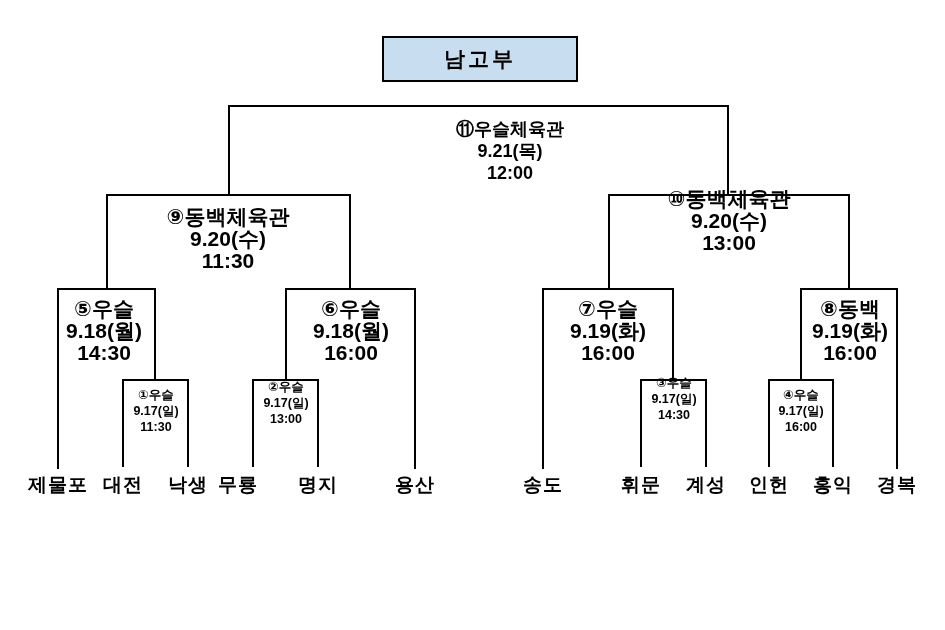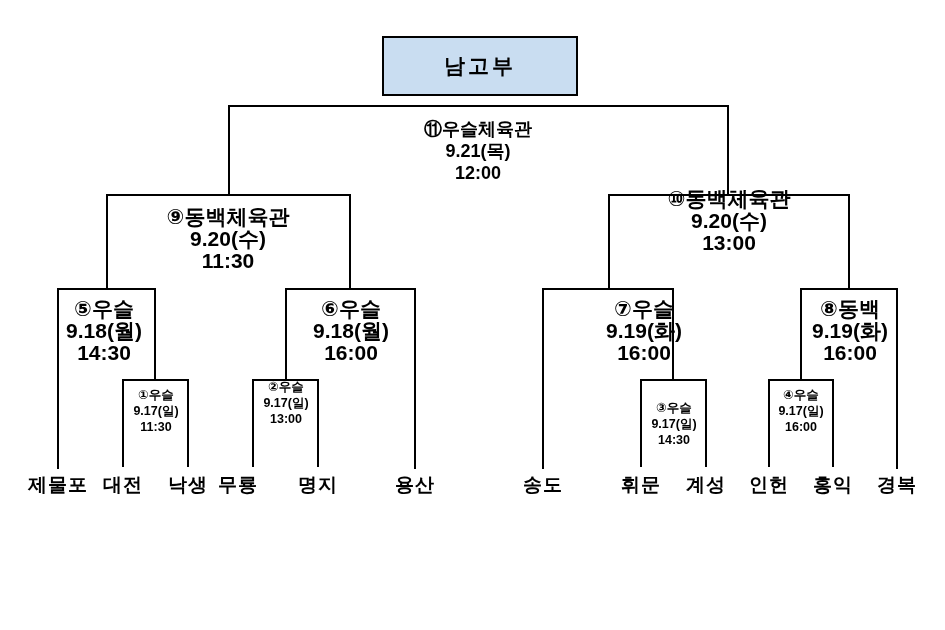--- a/index.html
+++ b/index.html
@@ -7,7 +7,7 @@
   .stage{position:relative;width:945px;height:630px;background:#ffffff;overflow:hidden;color:#000;}
   .hl{position:absolute;height:2px;background:var(--line-color,#000);}
   .vl{position:absolute;width:2px;background:var(--line-color,#000);}
-  .title-box{position:absolute;left:382px;top:36px;width:196px;height:60px;
+  .title-box{position:absolute;left:382px;top:36px;width:196px;height:46px;
     background:var(--title-fill,#c9ddf1);border:2px solid var(--line-color,#000);box-sizing:border-box;
     display:flex;align-items:center;justify-content:center;
     font-size:21px;font-weight:bold;letter-spacing:3px;}

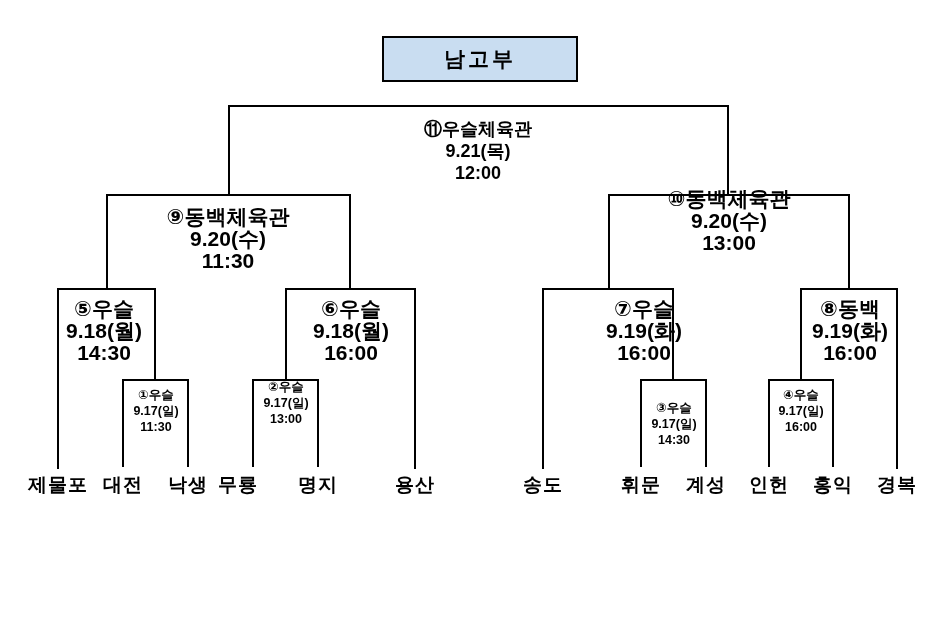--- a/index.html
+++ b/index.html
@@ -13,7 +13,7 @@
     font-size:21px;font-weight:bold;letter-spacing:3px;}
   .match{position:absolute;transform:translateX(-50%);text-align:center;font-weight:bold;
     white-space:nowrap;}
-  .match.lg{font-size:18px;line-height:22px;}
+  .match.lg{font-size:18px;line-height:22px;margin-left:32px;}
   .match.md{font-size:21px;line-height:22px;}
   .match.sm{font-size:12.5px;line-height:16px;}
   .team{position:absolute;top:472px;transform:translateX(-50%);font-weight:bold;

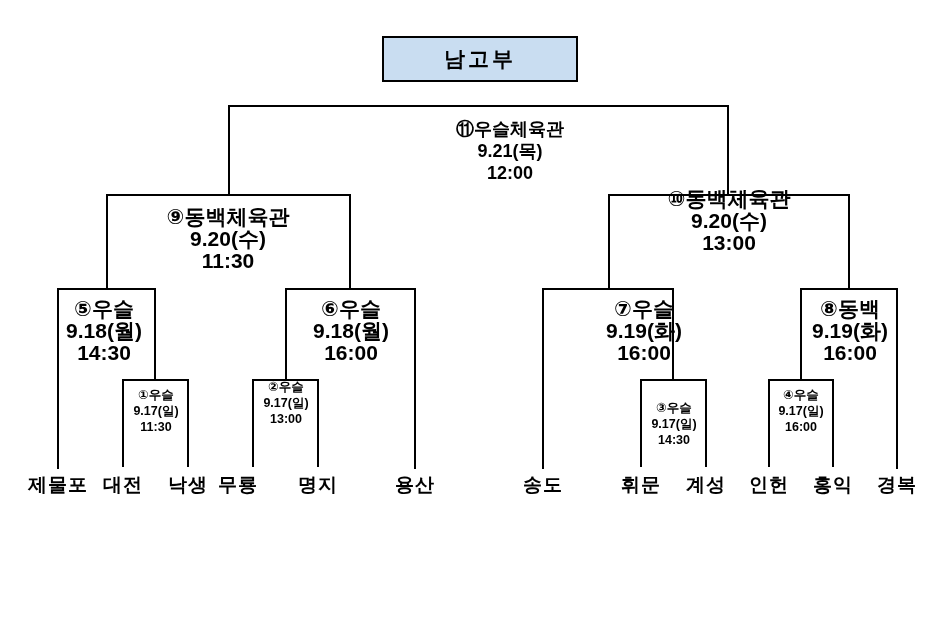--- a/index.html
+++ b/index.html
@@ -102,7 +102,7 @@
     <div>16:00</div>
   </div>
 
-  <div class="match md" style="left:644px;top:298px">
+  <div class="match md" style="left:608px;top:298px">
     <div>⑦우슬</div>
     <div>9.19(화)</div>
     <div>16:00</div>

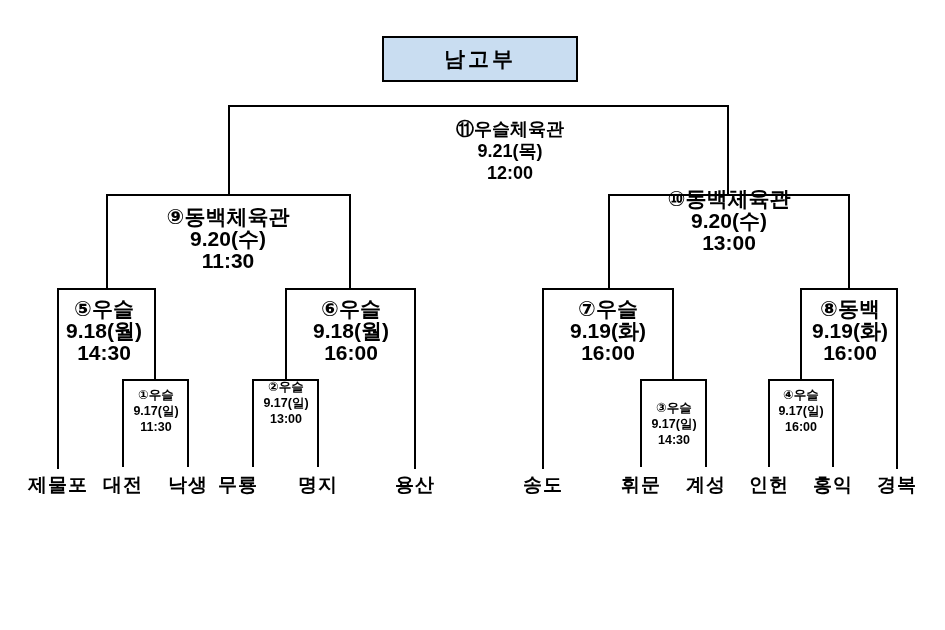--- a/index.html
+++ b/index.html
@@ -126,7 +126,7 @@
     <div>13:00</div>
   </div>
 
-  <div class="match sm" style="left:674px;top:400px">
+  <div class="match sm" style="left:674px;top:375px">
     <div>③우슬</div>
     <div>9.17(일)</div>
     <div>14:30</div>

